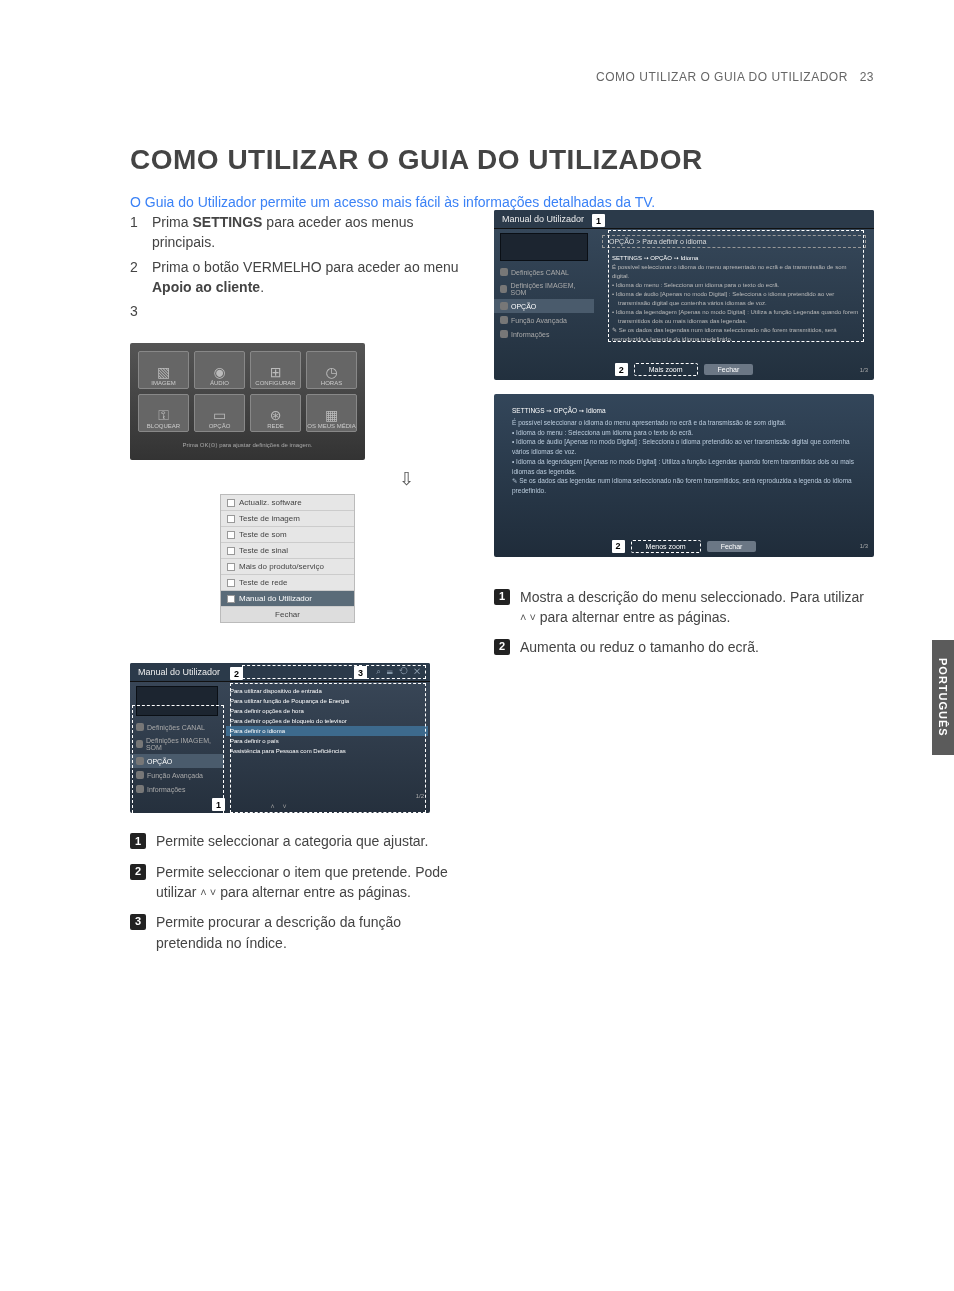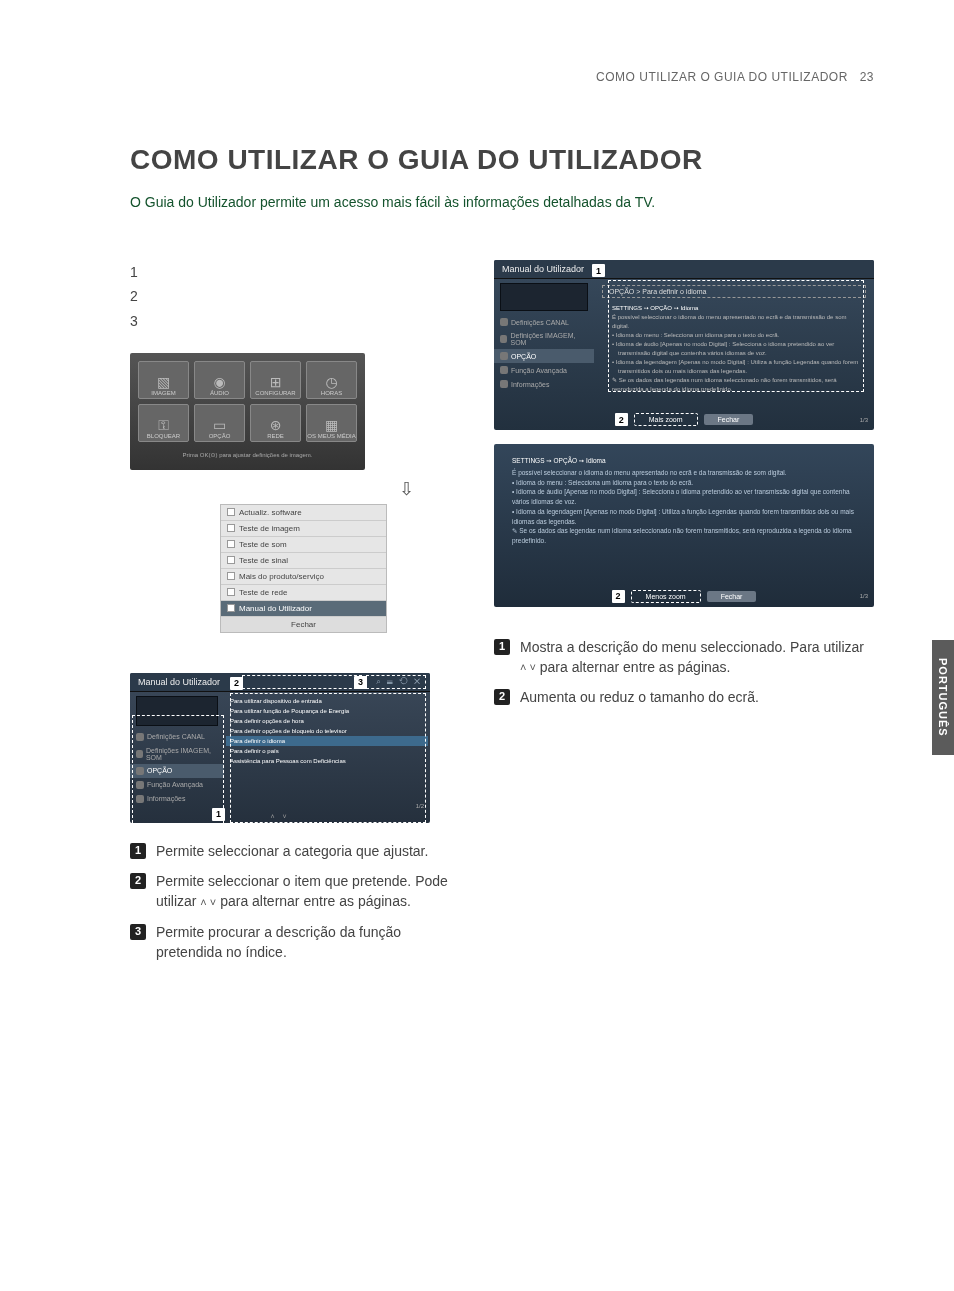--- a/index.html
+++ b/index.html
@@ -8,7 +8,7 @@
   .running-head { text-align: right; font-size: 12px; color: #666; letter-spacing: 0.5px; margin-bottom: 60px; }
   .running-head .num { margin-left: 8px; }
   .title { font-size: 28px; font-weight: 700; letter-spacing: 0.5px; color: #444; margin-bottom: 18px; }
-  .intro { font-size: 14px; color: #14532d; margin-bottom: 50px; }
+  .intro { font-size: 14px; color: #3b82f6; }
   .columns { display: flex; gap: 30px; }
   .col { flex: 1; }
   ol.steps { list-style: none; font-size: 14px; color: #444; margin-bottom: 20px; }

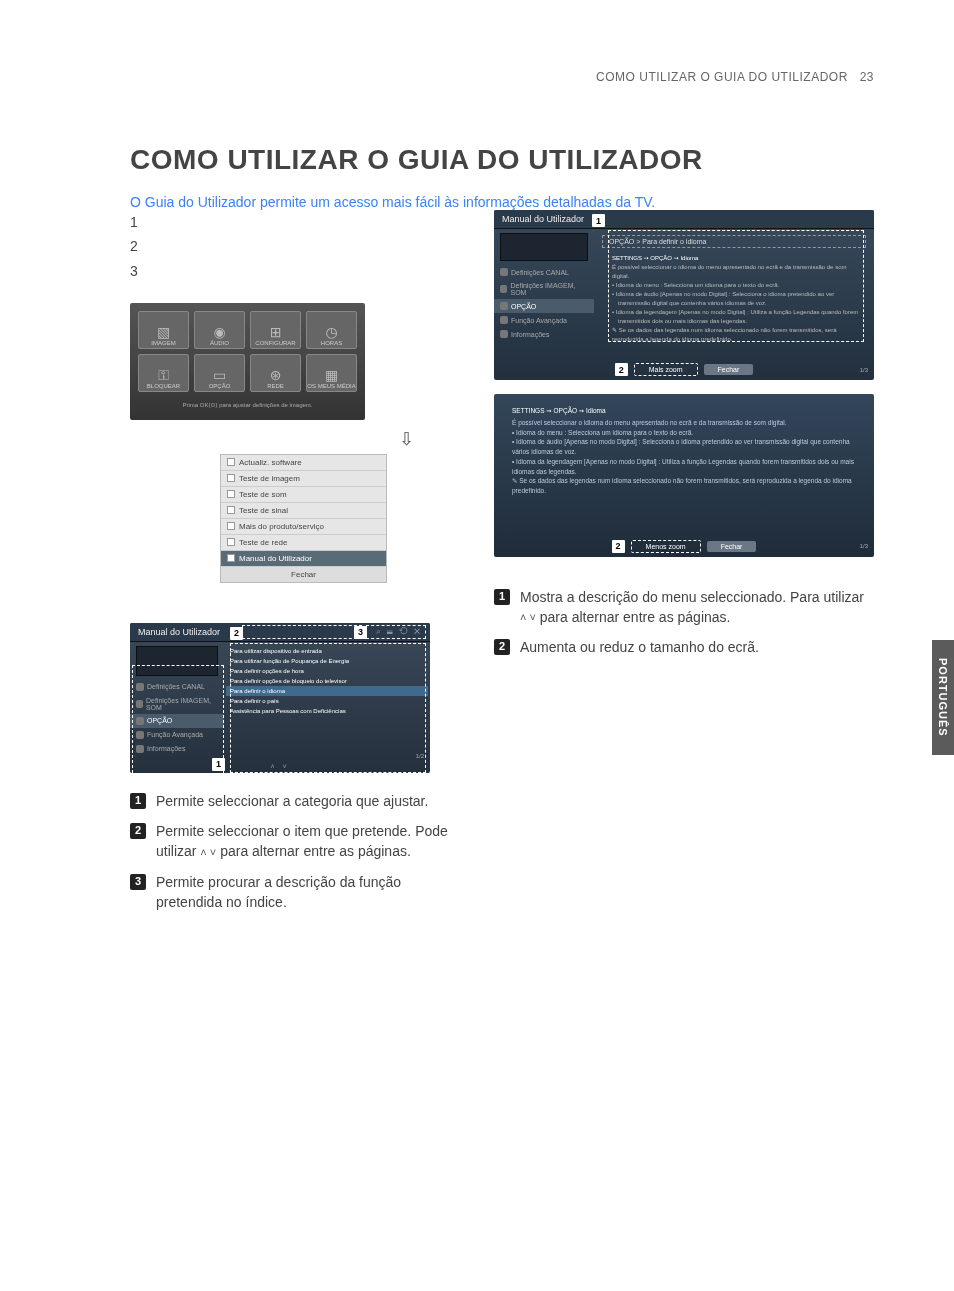--- a/index.html
+++ b/index.html
@@ -78,6 +78,9 @@
       <ol class="steps">
         <li>
           <span class="idx">1</span>
+          <span>
+            <span>Prima </span><span class="b">SETTINGS</span><span> para aceder aos menus principais.</span>
+          </span>
         </li>
         <li>
           <span class="idx">2</span>

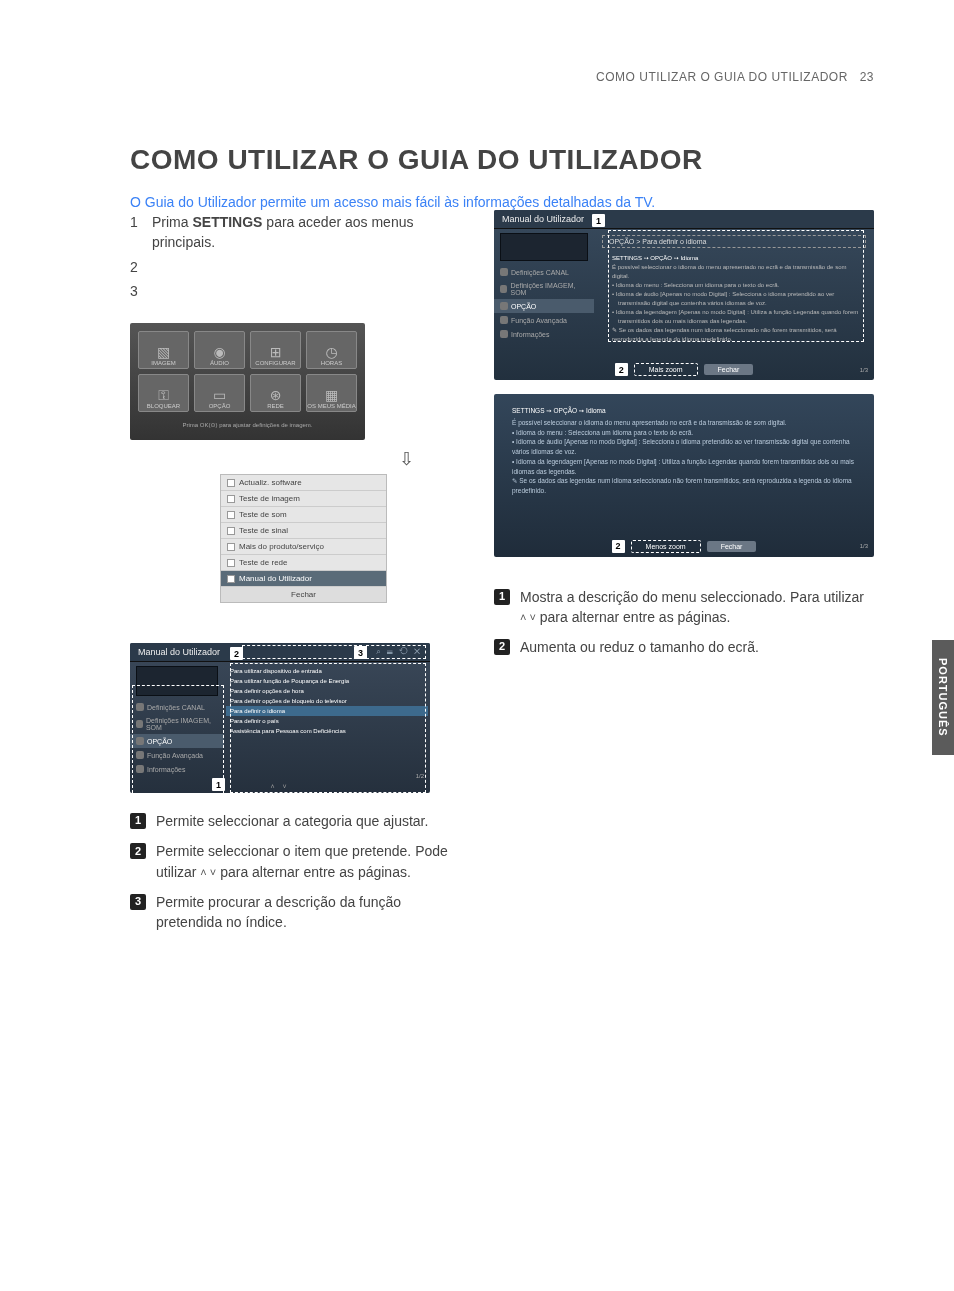--- a/index.html
+++ b/index.html
@@ -84,6 +84,9 @@
         </li>
         <li>
           <span class="idx">2</span>
+          <span>
+            <span>Prima o botão VERMELHO para aceder ao menu </span><span class="b">Apoio ao cliente</span><span>.</span>
+          </span>
         </li>
         <li>
           <span class="idx">3</span>

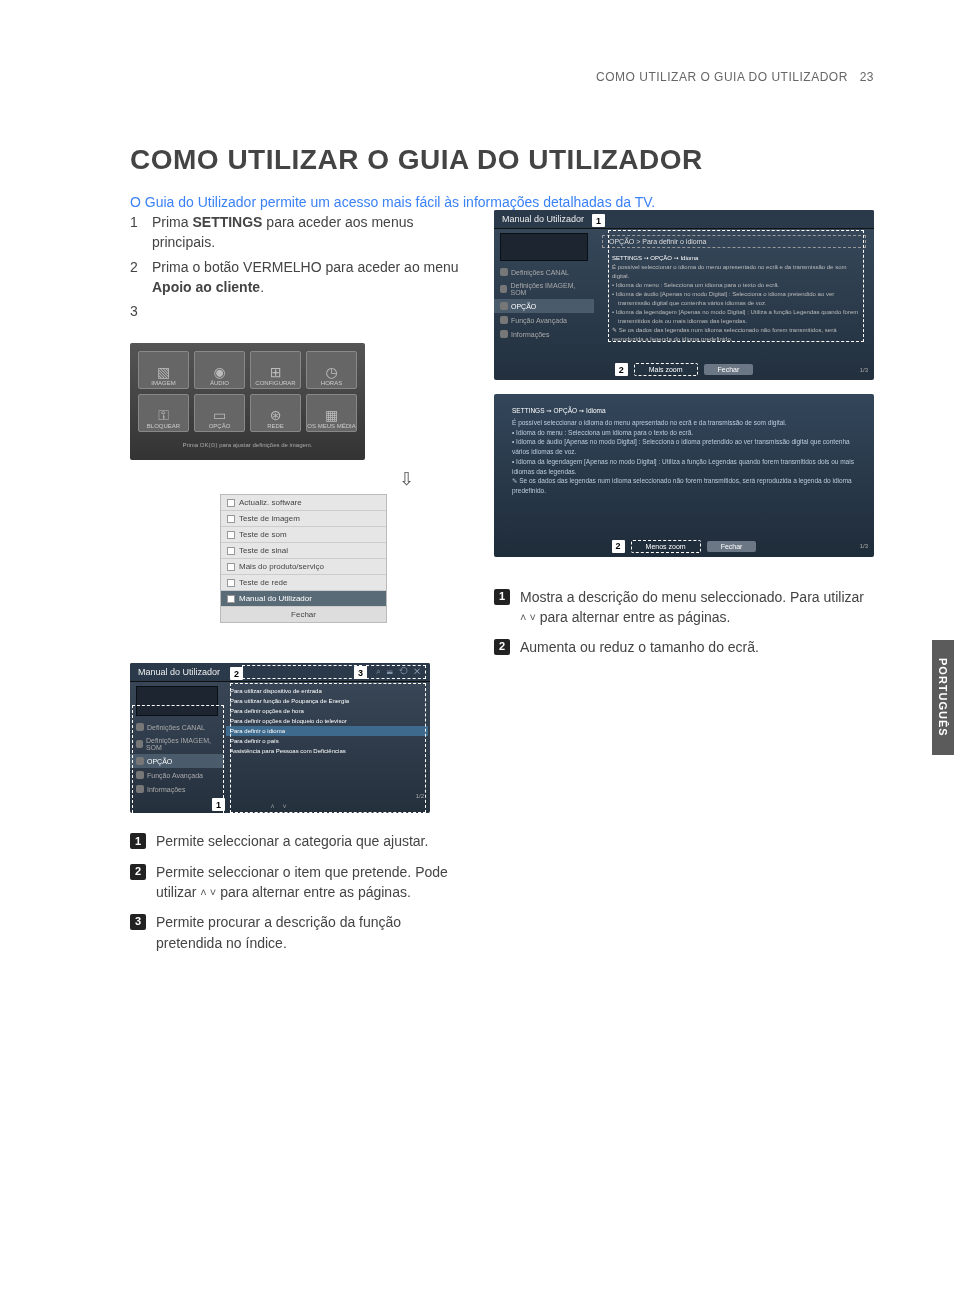--- a/index.html
+++ b/index.html
@@ -22,7 +22,7 @@
   .tile .ticon { font-size:14px; line-height:16px; color:#bbb; }
   .main-menu .hint { font-size:6px; color:#aaa; text-align:center; padding:4px 0; }
   .down-arrow { text-align: right; font-size: 18px; color: #555; padding-right: 50px; margin: 2px 0 4px; }
-  .submenu { width:167px; margin-left:90px; background:#e6e6e6; border:1px solid #bbb; font-size:8px; color:#444; }
+  .submenu { width:135px; margin-left:90px; background:#e6e6e6; border:1px solid #bbb; font-size:8px; color:#444; }
   .submenu-item { padding:3px 6px; border-bottom:1px solid #ccc; display:flex; align-items:center; gap:4px; }
   .submenu-item.sel { background:#5a6b78; color:#fff; }
   .submenu-item .sq { width:8px; height:8px; border:1px solid #999; background:#fff; display:inline-block; }

